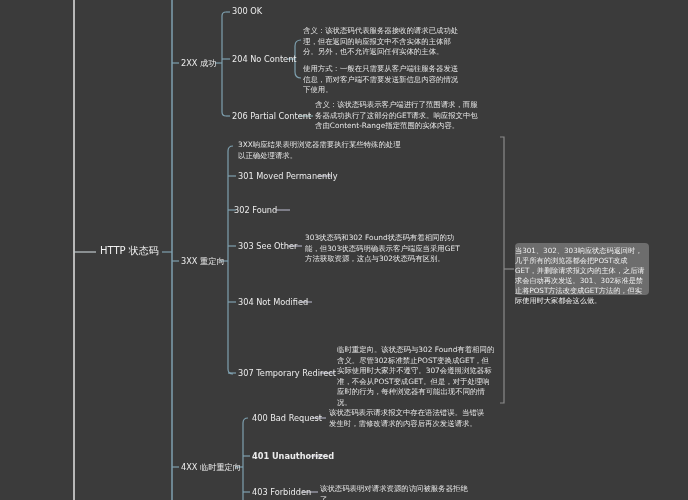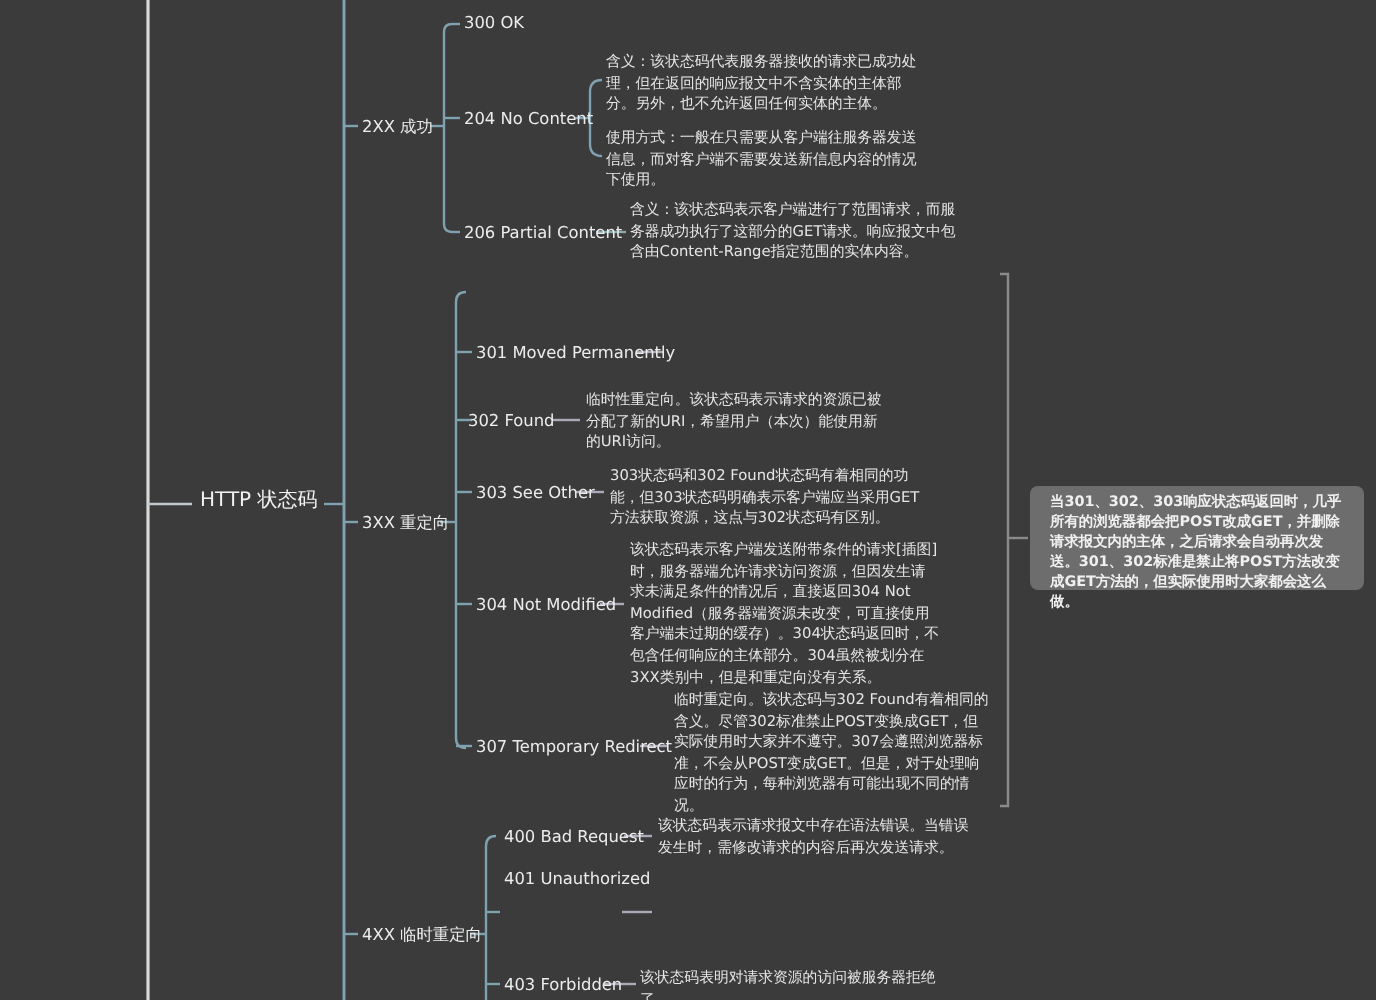--- a/index.html
+++ b/index.html
@@ -91,6 +91,7 @@
   <div class="desc" style="left:315px; top:100px; width:165px;">含义：该状态码表示客户端进行了范围请求，而服务器成功执行了这部分的GET请求。响应报文中包含由Content-Range指定范围的实体内容。</div>
 
   <div class="node" style="left:181px; top:256px;">3XX 重定向</div>
+  <div class="desc" style="left:238px; top:140px; width:168px;">3XX响应结果表明浏览器需要执行某些特殊的处理以正确处理请求。</div>
   <div class="node" style="left:238px; top:171px;">301 Moved Permanently</div>
   <div class="node" style="left:234px; top:205px;">302 Found</div>
   <div class="desc" style="left:293px; top:195px; width:150px;">临时性重定向。该状态码表示请求的资源已被分配了新的URI，希望用户（本次）能使用新的URI访问。</div>

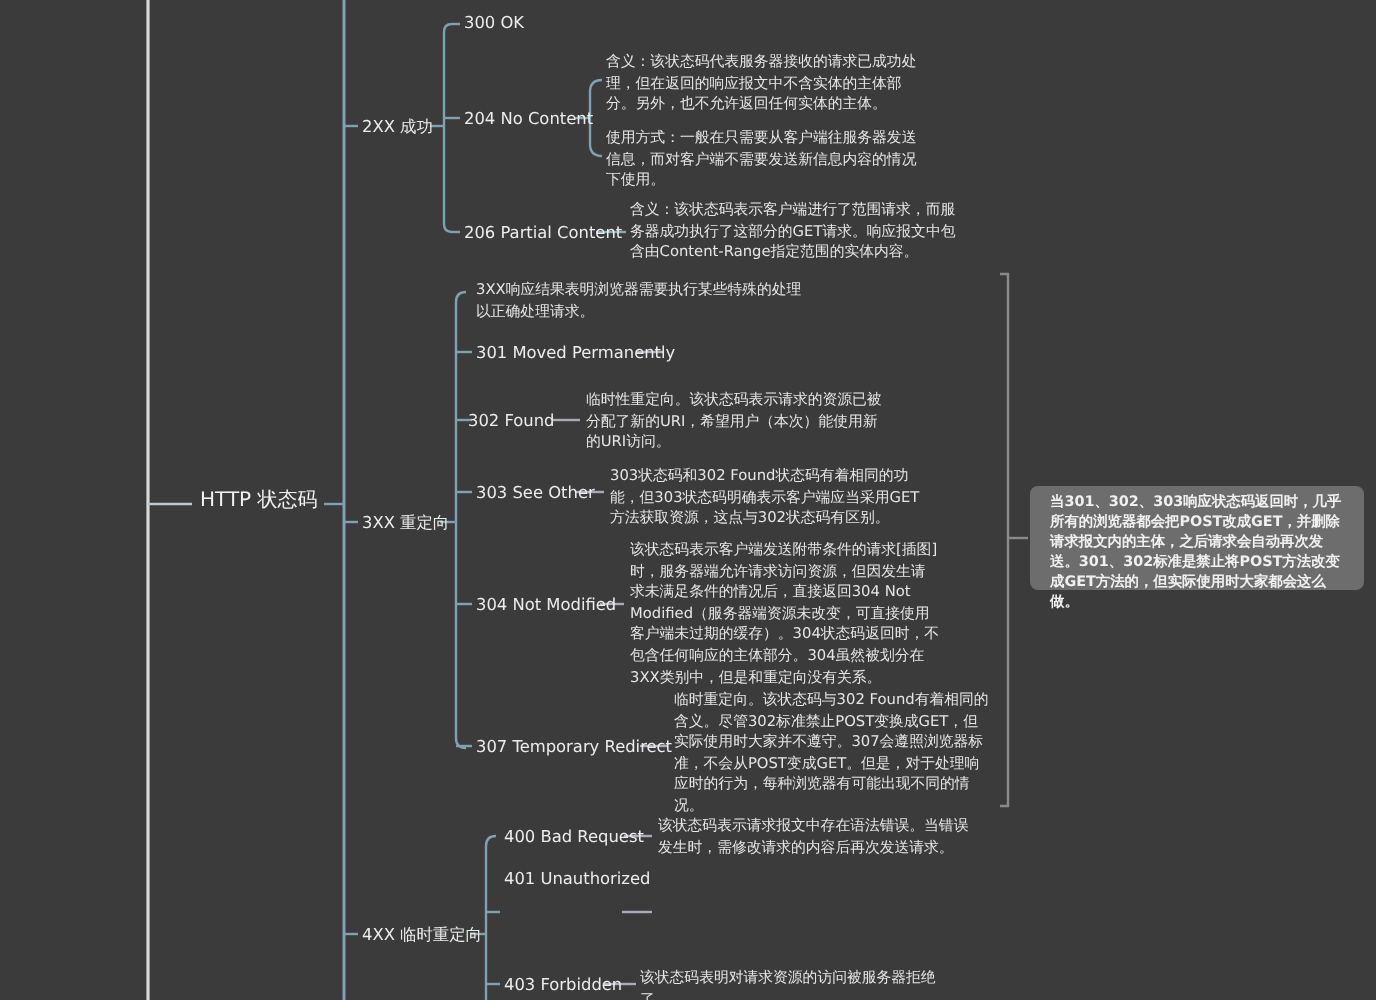--- a/index.html
+++ b/index.html
@@ -94,7 +94,6 @@
   <div class="desc" style="left:238px; top:140px; width:168px;">3XX响应结果表明浏览器需要执行某些特殊的处理以正确处理请求。</div>
   <div class="node" style="left:238px; top:171px;">301 Moved Permanently</div>
   <div class="node" style="left:234px; top:205px;">302 Found</div>
-  <div class="desc" style="left:293px; top:195px; width:150px;">临时性重定向。该状态码表示请求的资源已被分配了新的URI，希望用户（本次）能使用新的URI访问。</div>
   <div class="node" style="left:238px; top:241px;">303 See Other</div>
   <div class="desc" style="left:305px; top:233px; width:155px;">303状态码和302 Found状态码有着相同的功能，但303状态码明确表示客户端应当采用GET方法获取资源，这点与302状态码有区别。</div>
   <div class="node" style="left:238px; top:297px;">304 Not Modified</div>

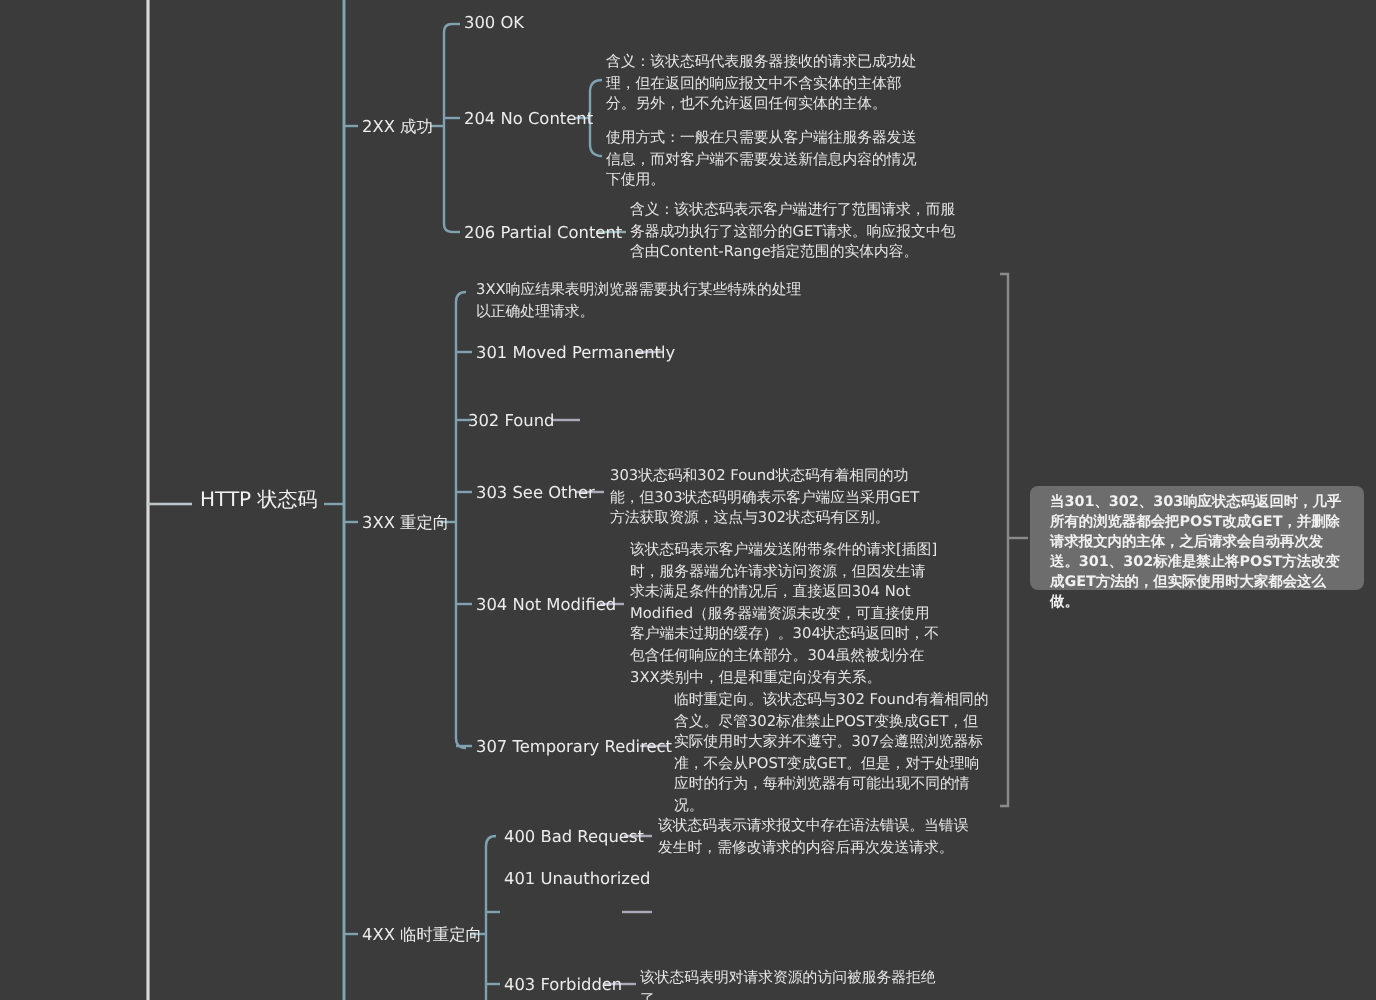--- a/index.html
+++ b/index.html
@@ -20,9 +20,9 @@
     position:absolute; font-size:7.4px; line-height:10.6px; color:#e6e6e6; white-space:normal;
   }
   .summary {
-    position:absolute; left:515px; top:243px; width:167px; height:52px;
-    background:#6d6d6d; border-radius:4px; padding:3px 10px; box-sizing:border-box;
-    font-size:7.2px; line-height:10px; color:#f0f0f0;font-weight:bold;
+    position:absolute; left:515px; top:243px; width:134px; height:52px;
+    background:#6d6d6d; border-radius:4px; padding:3px 0; box-sizing:border-box;
+    font-size:7.2px; line-height:10px; color:#f0f0f0;
   }
 </style>
 </head>

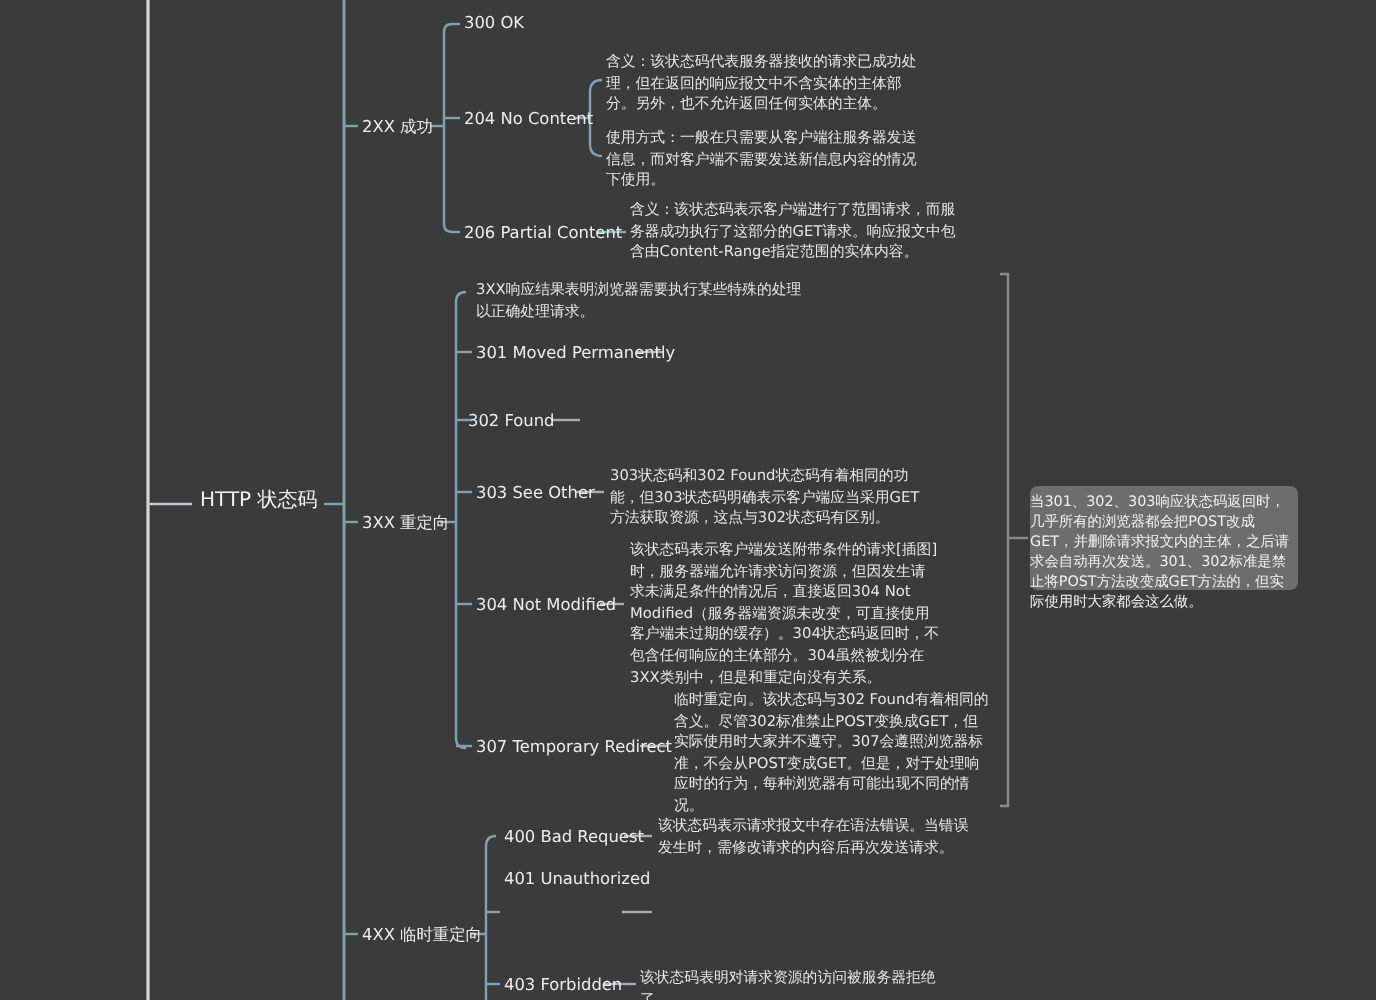--- a/index.html
+++ b/index.html
@@ -97,7 +97,6 @@
   <div class="node" style="left:238px; top:241px;">303 See Other</div>
   <div class="desc" style="left:305px; top:233px; width:155px;">303状态码和302 Found状态码有着相同的功能，但303状态码明确表示客户端应当采用GET方法获取资源，这点与302状态码有区别。</div>
   <div class="node" style="left:238px; top:297px;">304 Not Modified</div>
-  <div class="desc" style="left:315px; top:270px; width:155px;">该状态码表示客户端发送附带条件的请求[插图]时，服务器端允许请求访问资源，但因发生请求未满足条件的情况后，直接返回304 Not Modified（服务器端资源未改变，可直接使用客户端未过期的缓存）。304状态码返回时，不包含任何响应的主体部分。304虽然被划分在3XX类别中，但是和重定向没有关系。</div>
   <div class="node" style="left:238px; top:368px;">307 Temporary Redirect</div>
   <div class="desc" style="left:337px; top:345px; width:158px;">临时重定向。该状态码与302 Found有着相同的含义。尽管302标准禁止POST变换成GET，但实际使用时大家并不遵守。307会遵照浏览器标准，不会从POST变成GET。但是，对于处理响应时的行为，每种浏览器有可能出现不同的情况。</div>
 

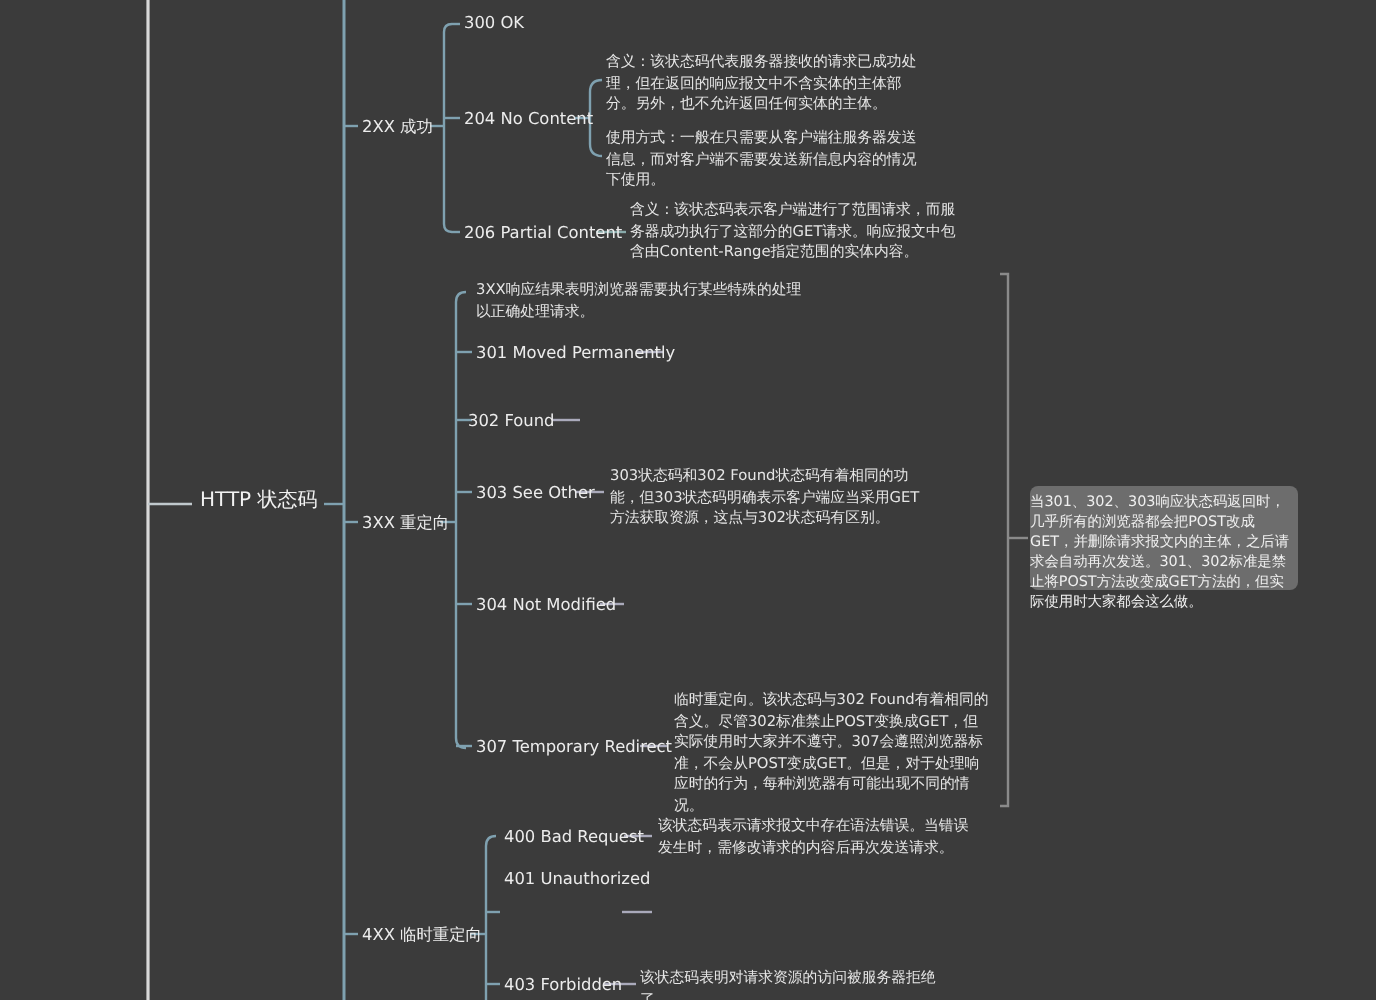--- a/index.html
+++ b/index.html
@@ -105,7 +105,7 @@
   <div class="node" style="left:181px; top:462px;">4XX 临时重定向</div>
   <div class="node" style="left:252px; top:413px;">400 Bad Request</div>
   <div class="desc" style="left:329px; top:408px; width:158px;">该状态码表示请求报文中存在语法错误。当错误发生时，需修改请求的内容后再次发送请求。</div>
-  <div class="node" style="left:252px; top:434px;">401 Unauthorized</div>
+  <div class="node" style="left:252px; top:451px;font-weight:bold;">401 Unauthorized</div>
   <div class="node" style="left:252px; top:487px;">403 Forbidden</div>
   <div class="desc" style="left:320px; top:484px; width:150px;">该状态码表明对请求资源的访问被服务器拒绝了。</div>
 

